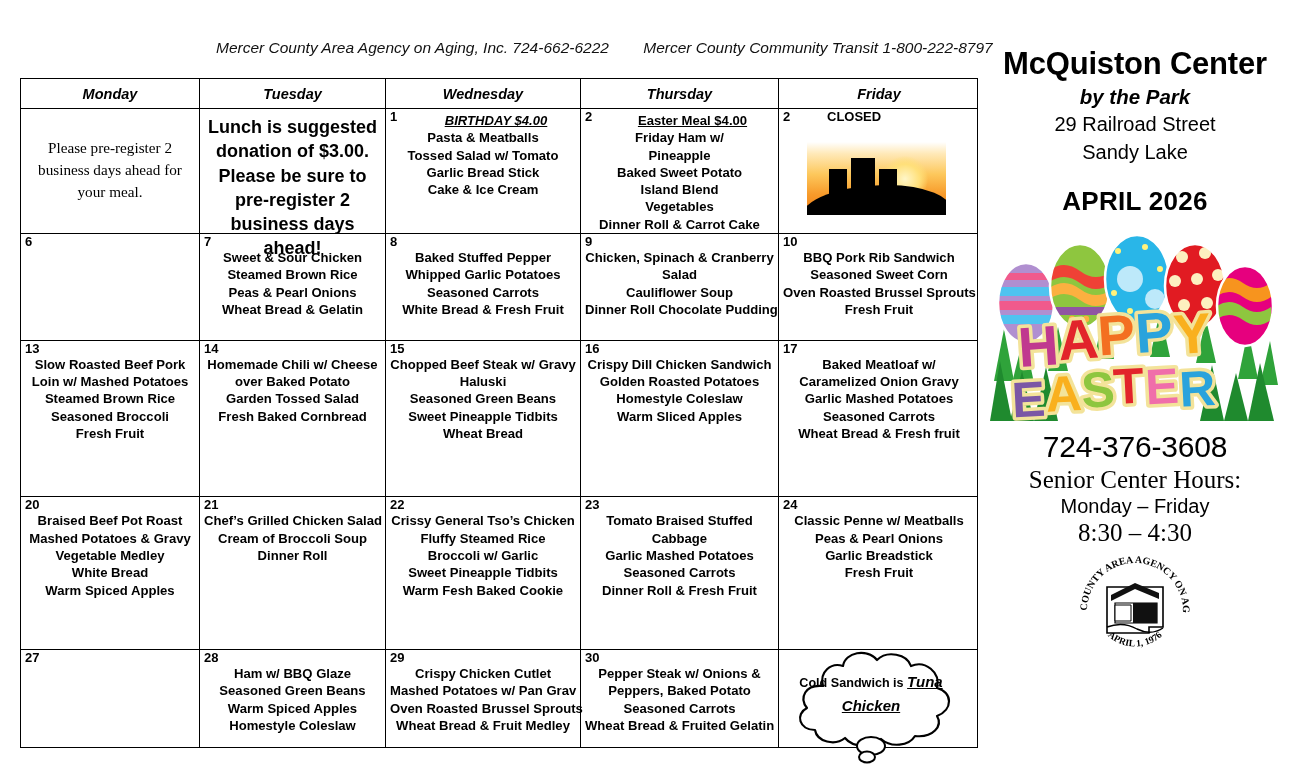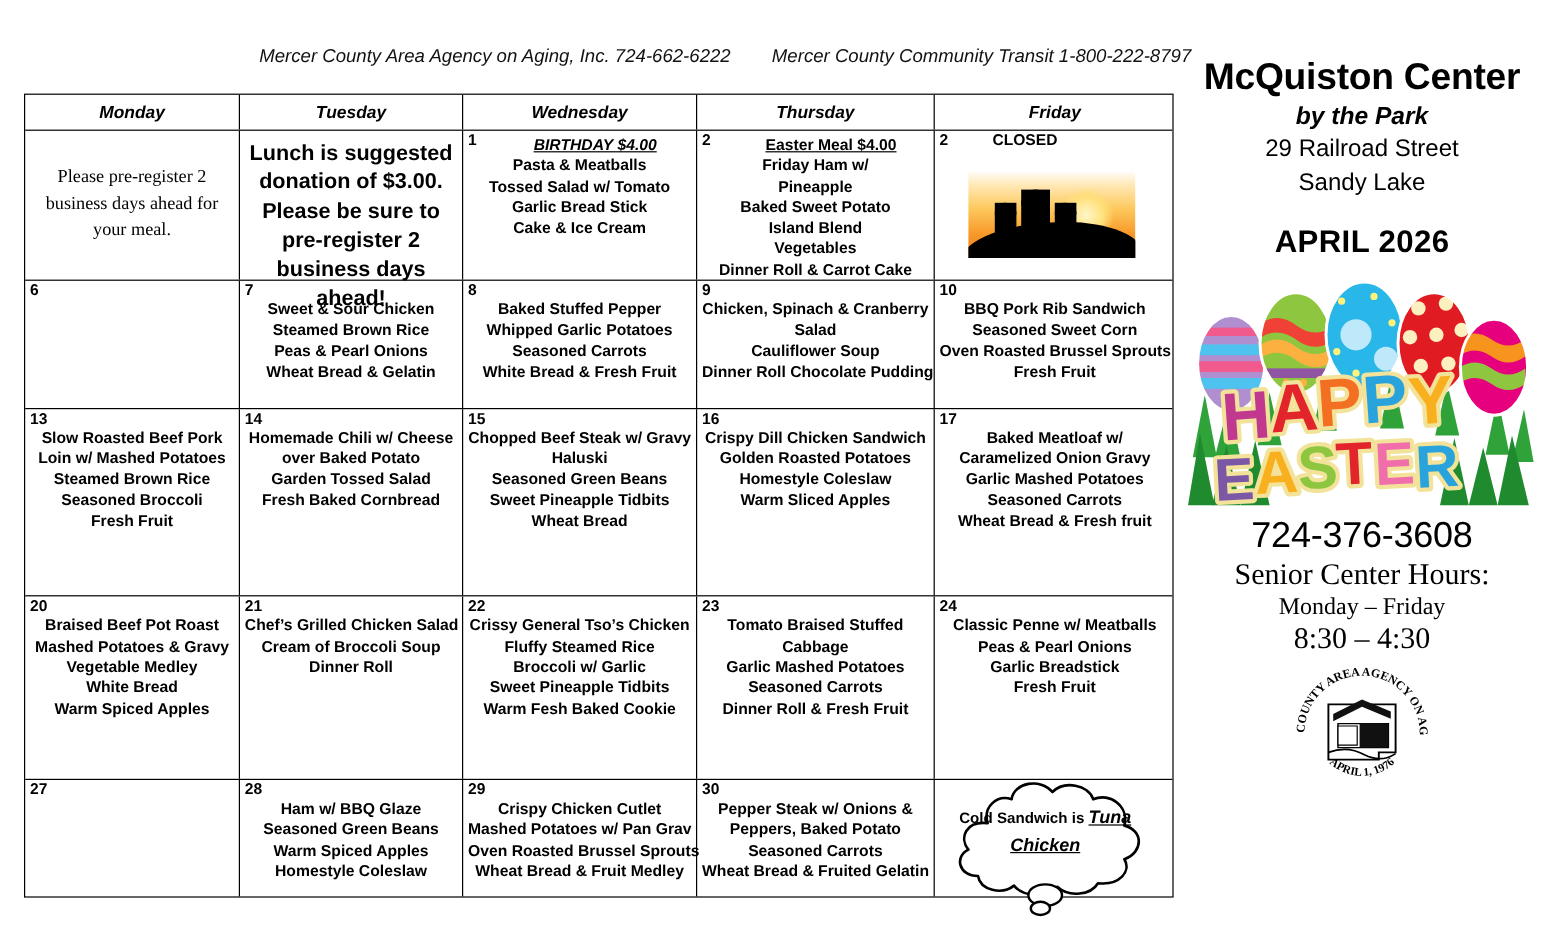--- a/index.html
+++ b/index.html
@@ -216,7 +216,7 @@
     font-size: 25px; margin-top: 2px;
   }
   .hours-days {
-    font-family: Liberation Serif, serif;
+    font-family: Liberation Sans, sans-serif;
     font-size: 20px; margin-top: 1px;
   }
   .hours-time {

